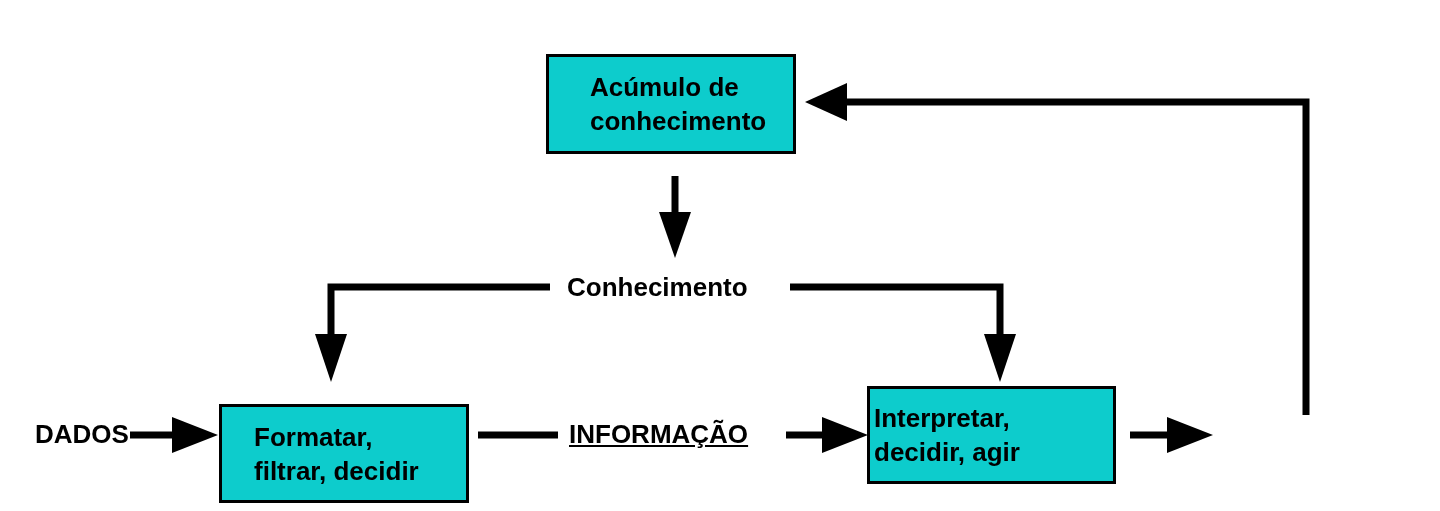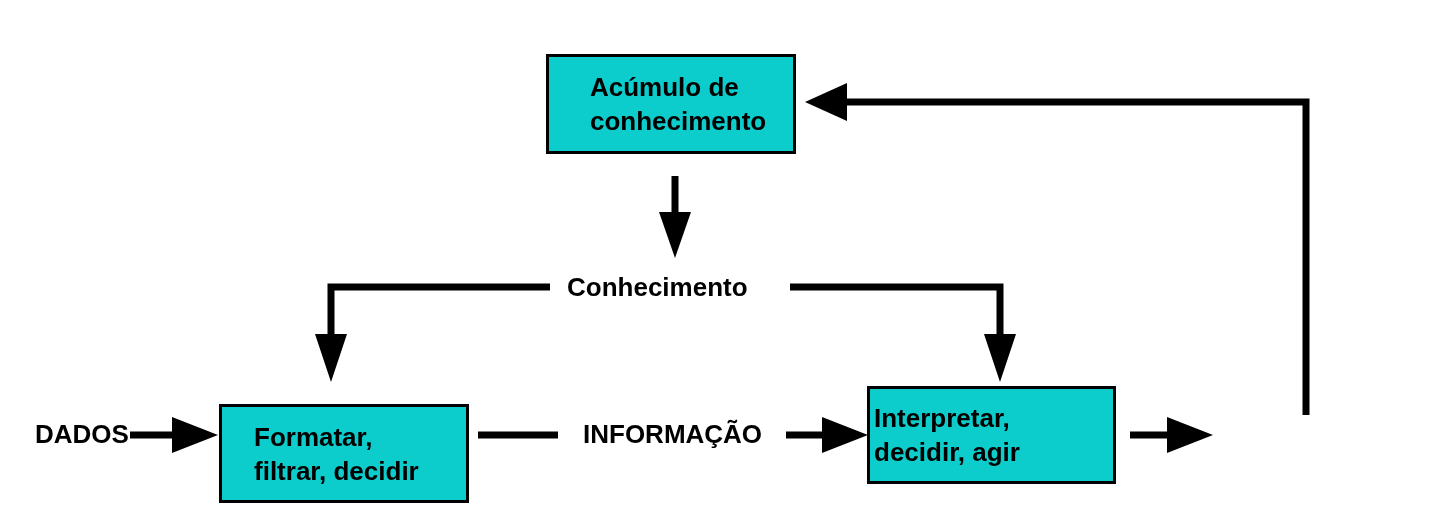--- a/index.html
+++ b/index.html
@@ -79,8 +79,9 @@
     top: 274px;
   }
   #label-informacao {
-    left: 583px;
+    left: 569px;
     top: 421px;
+    text-decoration: underline;
   }
   #label-resultados {
     left: 1221px;

